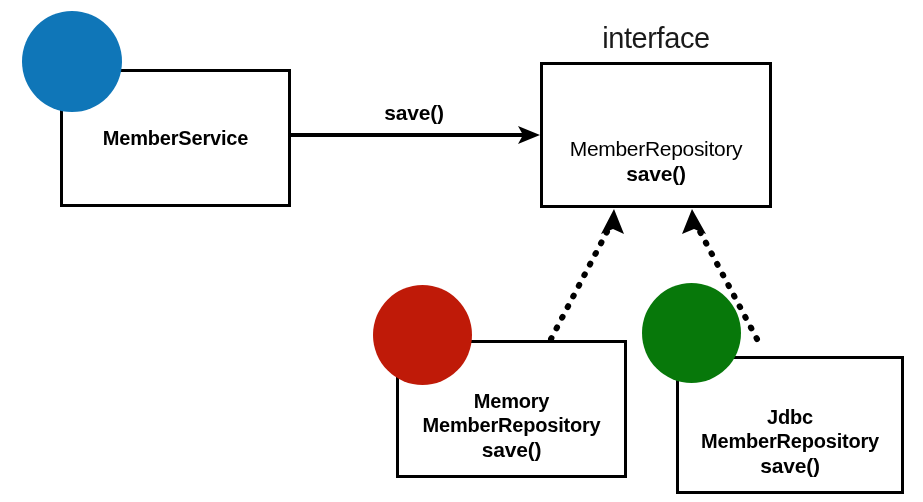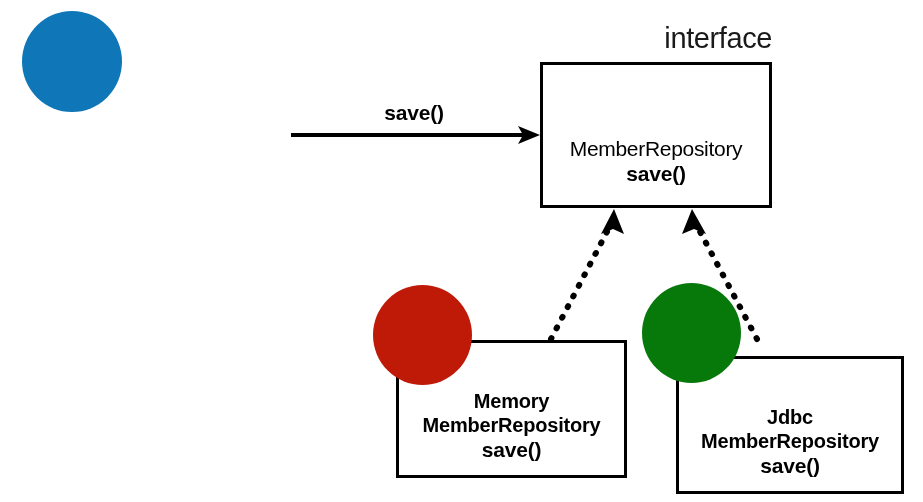--- a/index.html
+++ b/index.html
@@ -69,7 +69,7 @@
     color: #1a1a1a;
     letter-spacing: -0.4px;
     white-space: nowrap;
-    text-align: right;
+    text-align: center;
   }
   .edge-label {
     position: absolute;

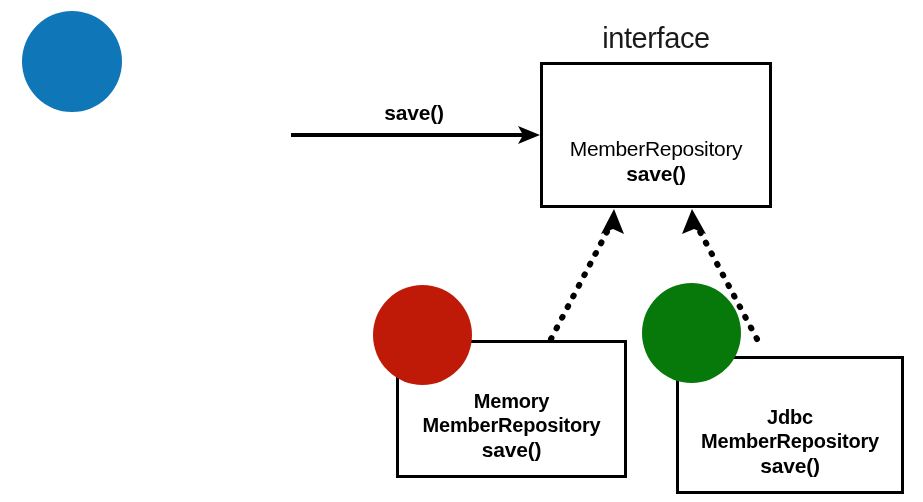--- a/index.html
+++ b/index.html
@@ -109,6 +109,9 @@
     </g>
   </svg>
 
+  <div class="node-box" style="left:60px; top:69px; width:231px; height:138px;">
+    <span class="node-title-bold">MemberService</span>
+  </div>
 
   <div class="stereotype-label" style="left:540px; top:22px; width:232px;">interface</div>
 

